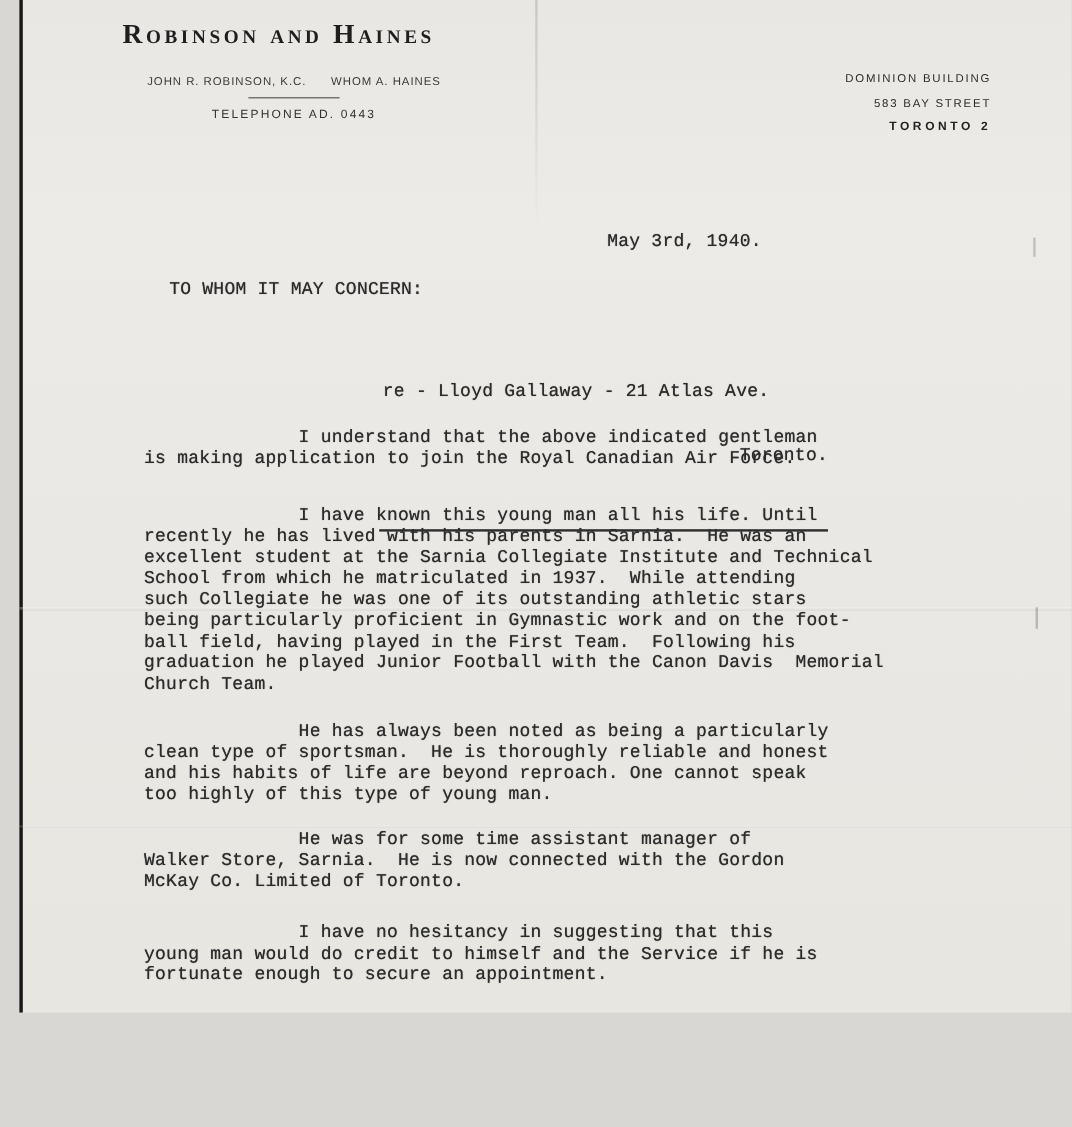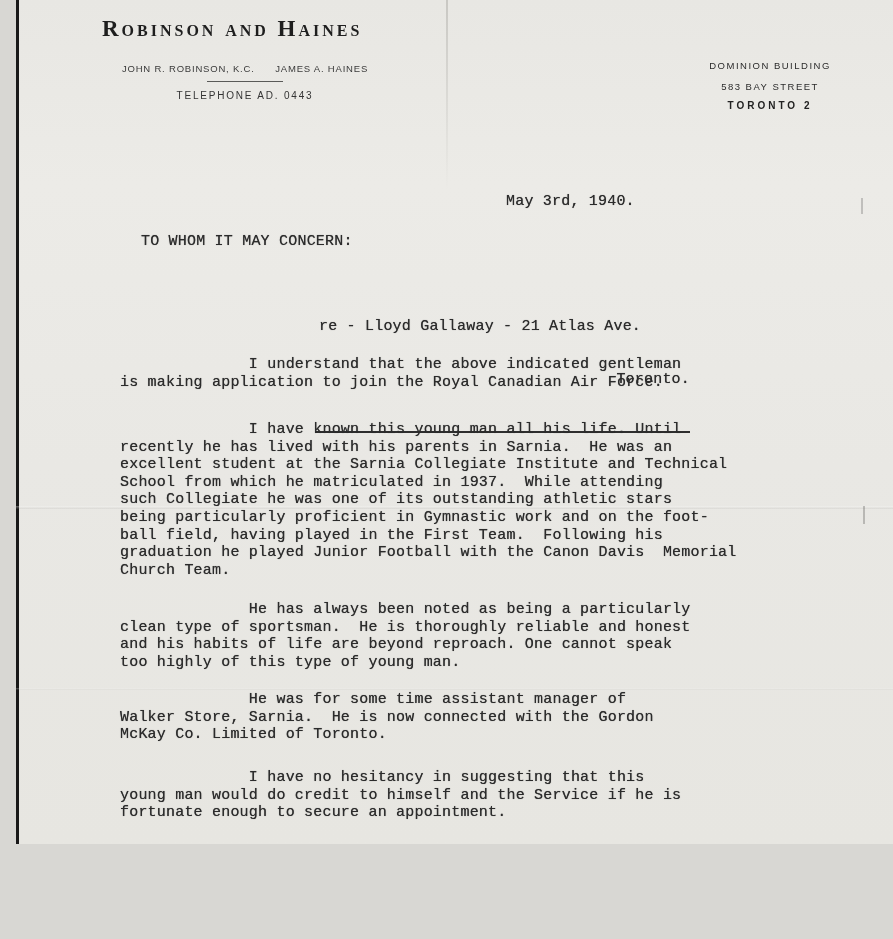--- a/index.html
+++ b/index.html
@@ -68,7 +68,7 @@
   <div class="firm-name">Robinson and Haines</div>
 
   <div class="lh-left">
-    <div class="lh-partners">JOHN R. ROBINSON, K.C.      JAMES A. HAINES</div>
+    <div class="lh-partners">JOHN R. ROBINSON, K.C.      WHOM A. HAINES</div>
     <div class="lh-rule"></div>
     <div class="lh-tel">TELEPHONE AD. 0443</div>
   </div>

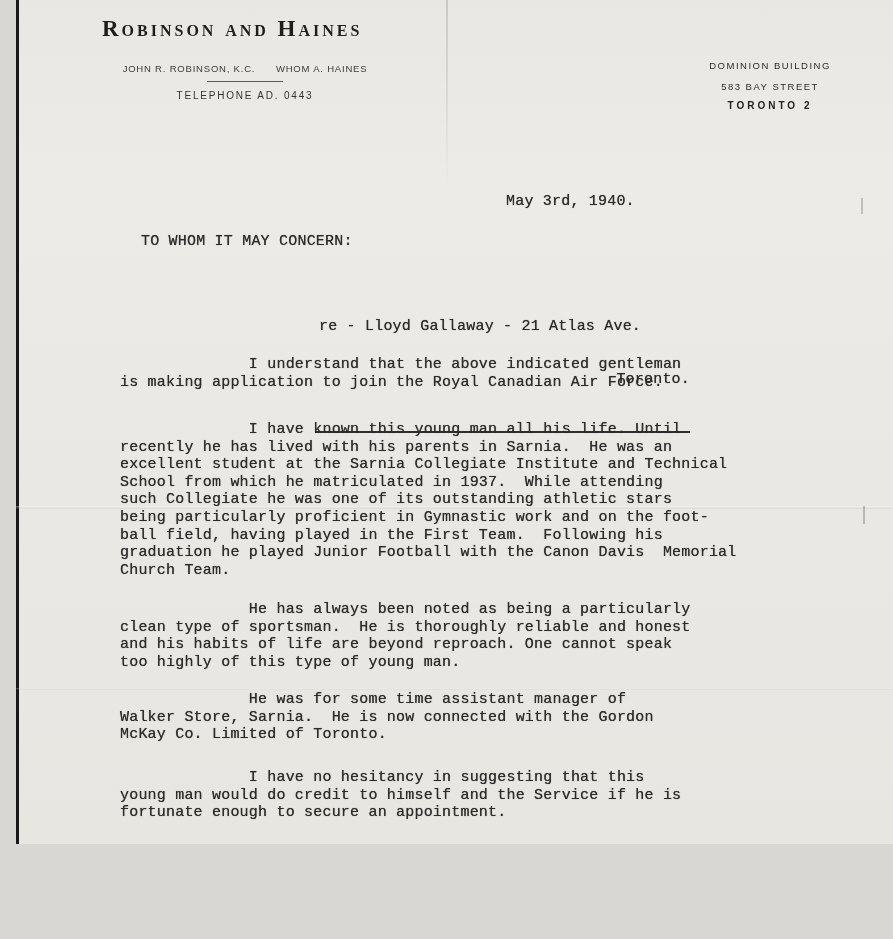--- a/index.html
+++ b/index.html
@@ -30,7 +30,7 @@
   .lh-partners{margin-top:13px;font-size:9.5px;letter-spacing:.8px;color:#3a3a3a;white-space:pre;}
   .lh-rule{width:76px;height:1px;background:#5a5a58;margin:7px auto 0 auto;}
   .lh-tel{margin-top:8px;font-size:10px;letter-spacing:1.8px;color:#333;}
-  .lh-right{position:absolute;left:680px;top:60px;width:148px;text-align:center;color:#2b2b2b;}
+  .lh-right{position:absolute;left:662px;top:60px;width:148px;text-align:right;color:#2b2b2b;}
   .lh-bldg{font-size:9.5px;letter-spacing:1.5px;}
   .lh-street{margin-top:10px;font-size:9.5px;letter-spacing:1.5px;}
   .lh-city{margin-top:8px;font-size:10px;letter-spacing:3px;font-weight:600;color:#222;}

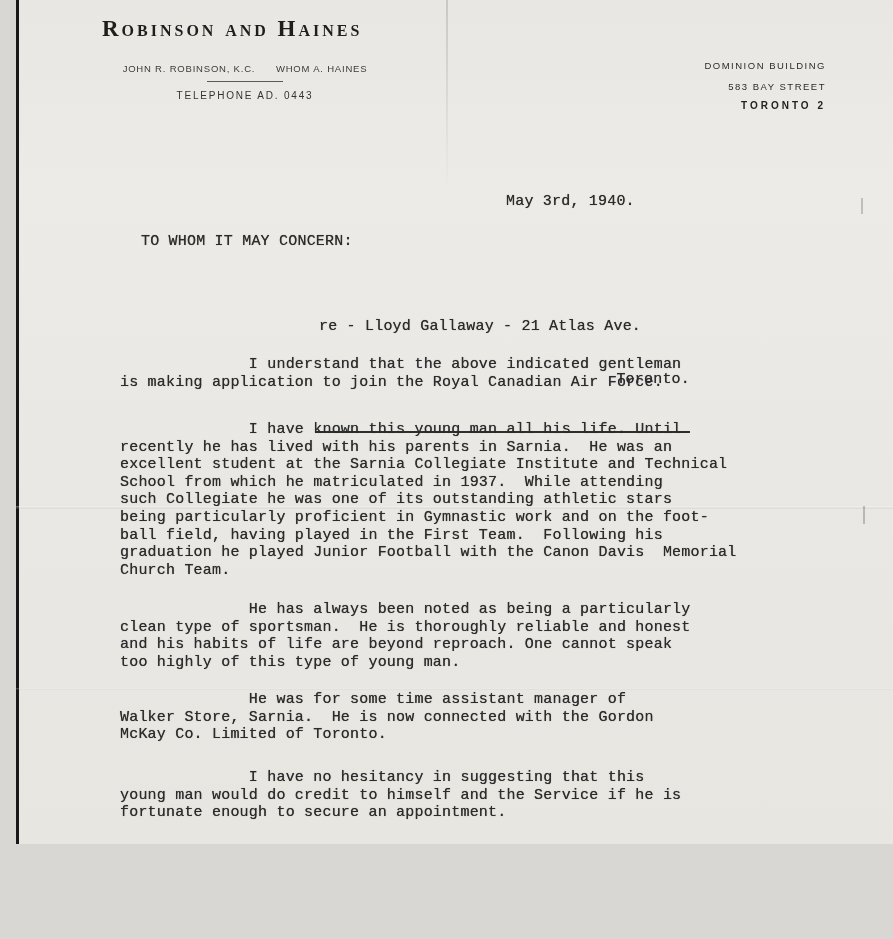--- a/index.html
+++ b/index.html
@@ -42,7 +42,7 @@
   }
   .date{left:490px;top:193px;}
   .salutation{left:125px;top:233px;}
-  .subject{left:300px;top:283px;width:374px;border-bottom:2px solid #2e2e2e;padding-bottom:7px;}
+  .subject{left:300px;top:283px;width:374px;border-bottom:2px solid #2e2e2e;padding-bottom:17px;}
   .subject .l1{padding-left:3px;}
   .subject .l2{text-align:right;}
   .p1{left:104px;top:356px;width:760px;}

